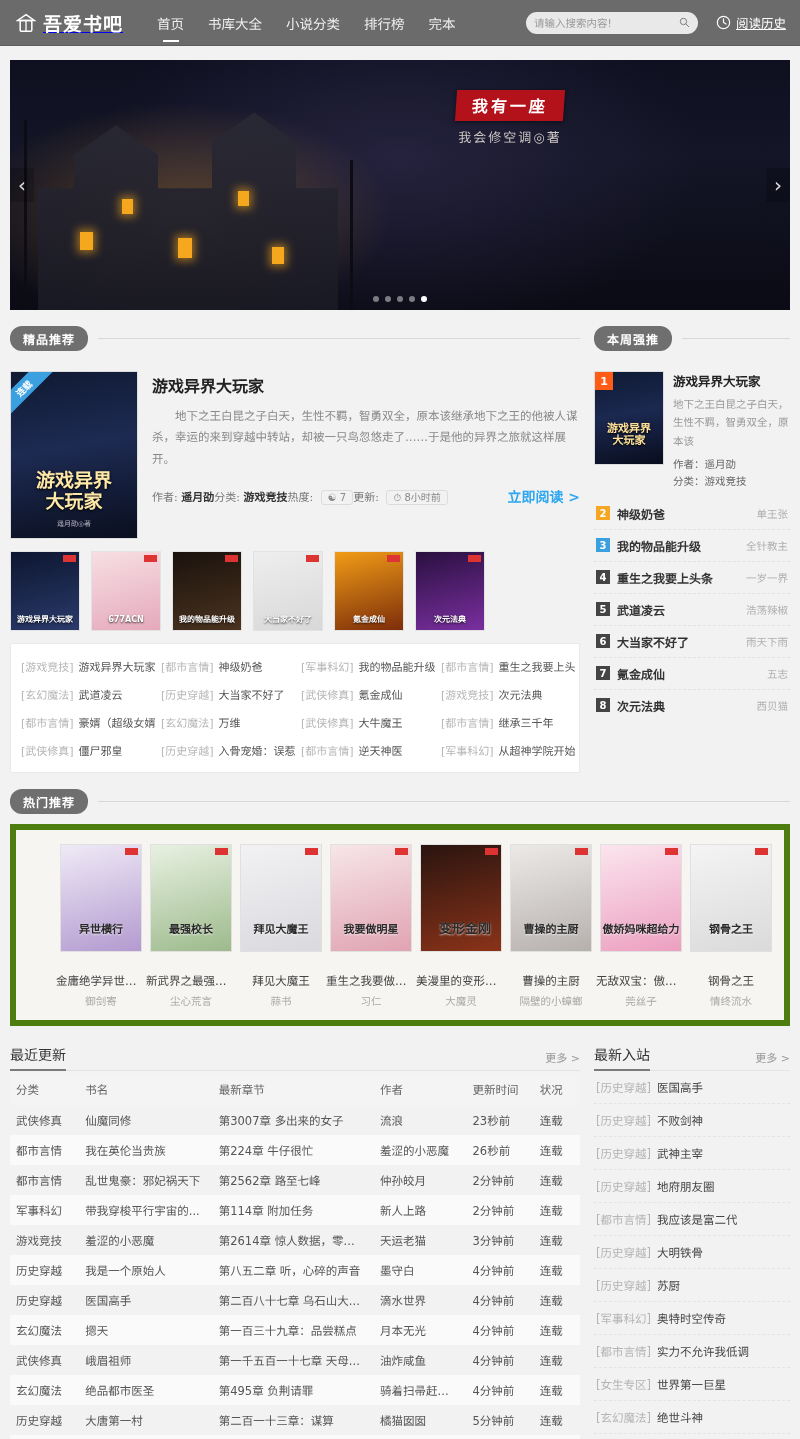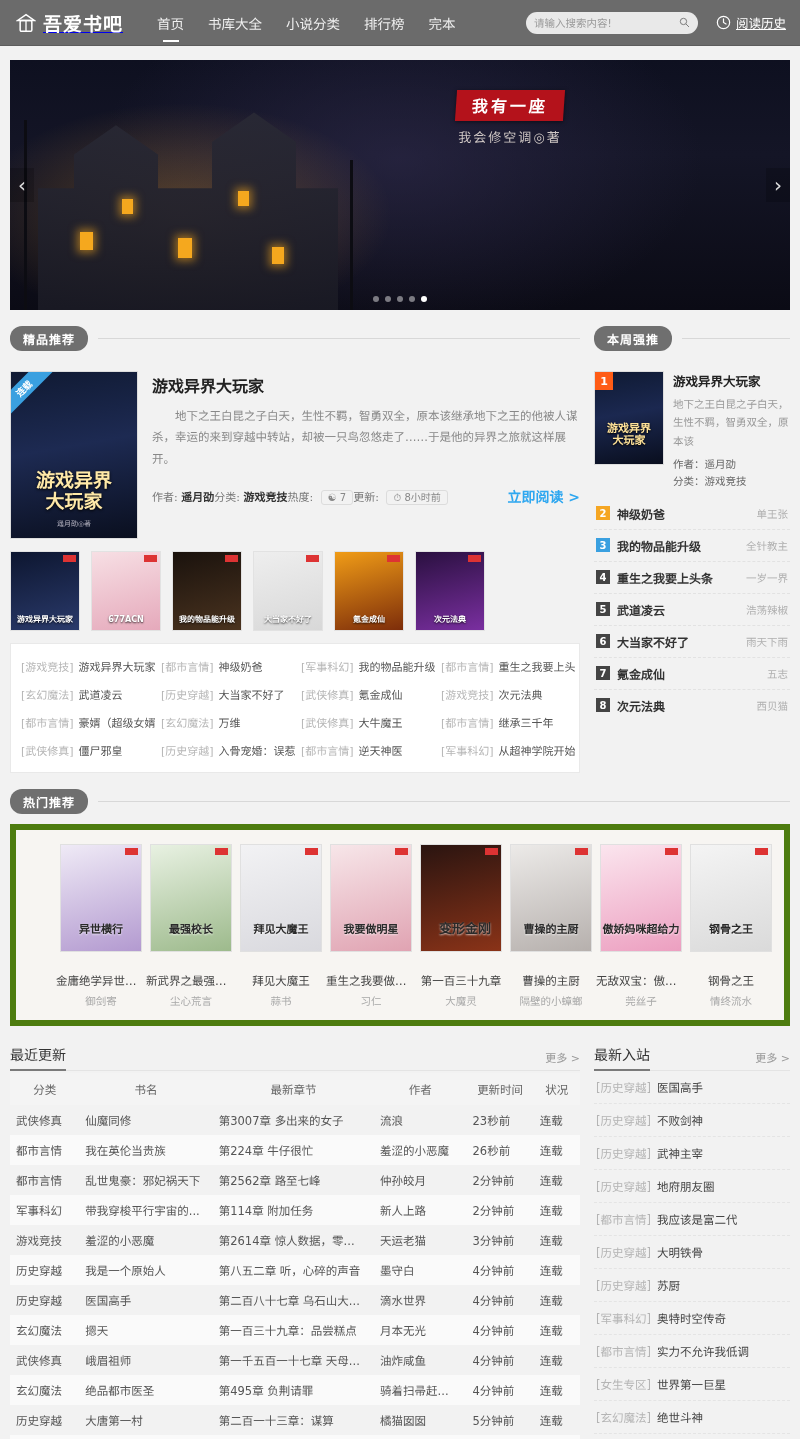--- a/index.html
+++ b/index.html
@@ -491,7 +491,7 @@
           <span class="mini-logo"></span>
           <span style="position:absolute;left:8px;right:0;bottom:14px;text-align:center;font-size:13px;font-weight:bold;color:#2a2a2a;text-shadow:0 1px 2px rgba(255,255,255,.7);line-height:1.15">变形金刚</span>
         </a>
-        <div class="hot-name">第一百三十九章</div>
+        <div class="hot-name">美漫里的变形金刚</div>
         <div class="hot-au">大魔灵</div>
       </div>
       <div class="hot-item">

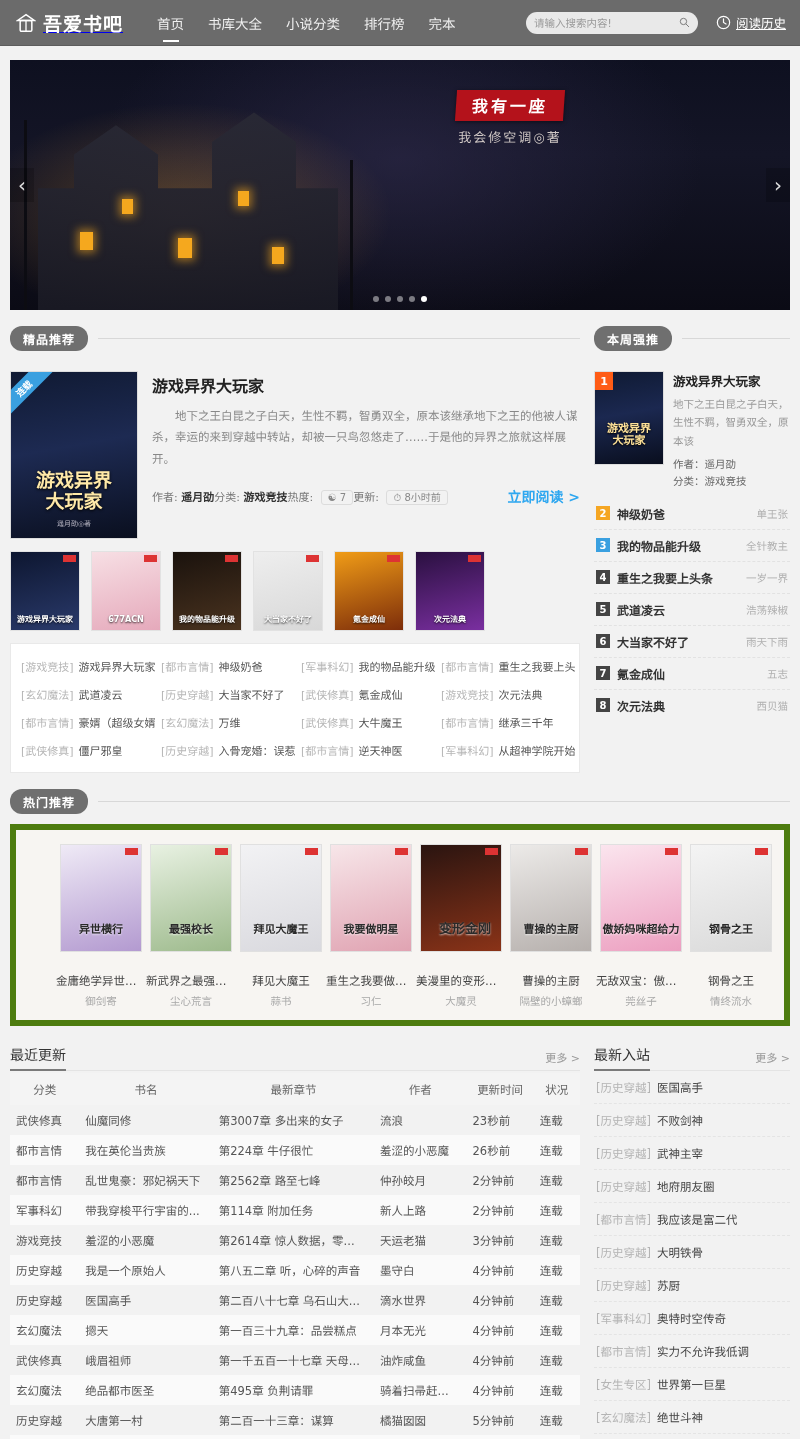--- a/index.html
+++ b/index.html
@@ -195,7 +195,7 @@
   table.upd{ width:100%; border-collapse:collapse; margin-top:2px; }
   table.upd th{
     background:#f4f4f4; color:#666; font-weight:normal; font-size:11.5px;
-    text-align:center; padding:8px 6px;
+    text-align:left; padding:8px 6px;
   }
   table.upd td{ padding:7px 6px; font-size:11.5px; color:#555; white-space:nowrap; overflow:hidden; }
   table.upd tr.alt td{ background:#fafafa; }

